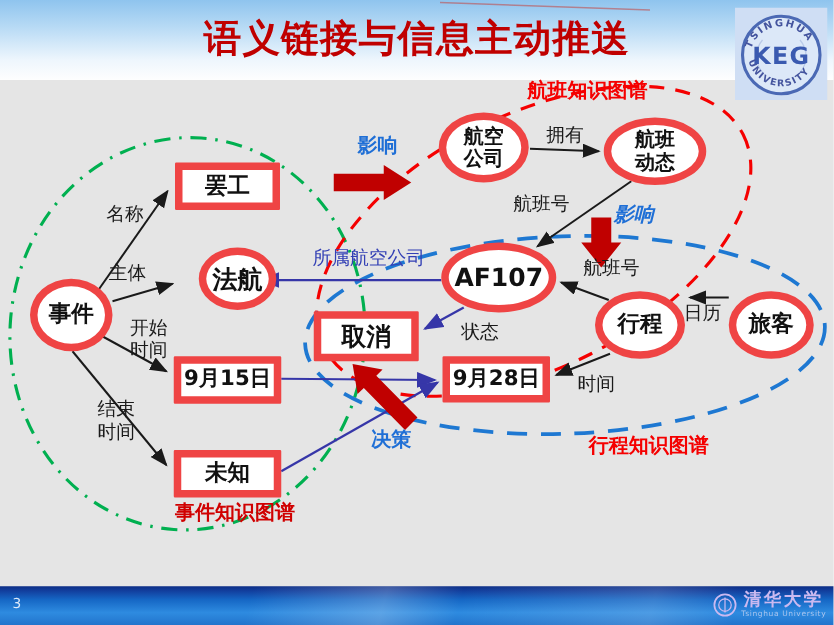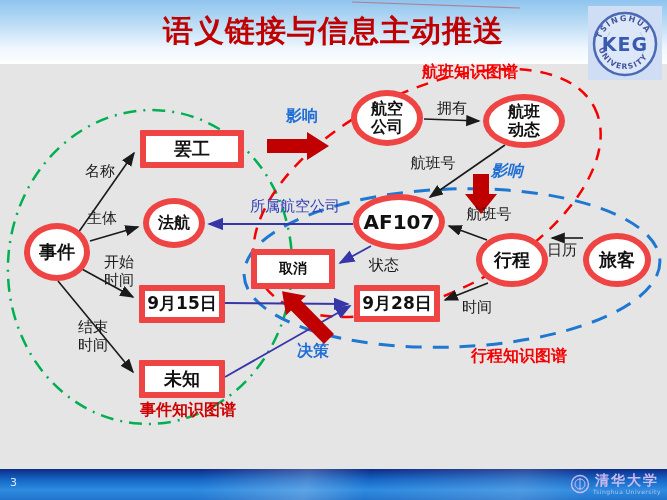--- a/index.html
+++ b/index.html
@@ -110,7 +110,7 @@
   </svg>
 
   <div class="node ellipse" style="left:24px;top:223px;width:66px;height:58px;font-size:18px;">事件</div>
-  <div class="node rect" style="left:140px;top:130px;width:104px;height:38px;font-size:18px;">罢工</div>
+  <div class="node rect" style="left:140px;top:130px;width:84px;height:38px;font-size:18px;">罢工</div>
   <div class="node ellipse" style="left:143px;top:198px;width:62px;height:50px;font-size:16px;">法航</div>
   <div class="node rect" style="left:139px;top:285px;width:86px;height:38px;font-size:17px;">9月15日</div>
   <div class="node rect" style="left:139px;top:360px;width:86px;height:38px;font-size:18px;">未知</div>

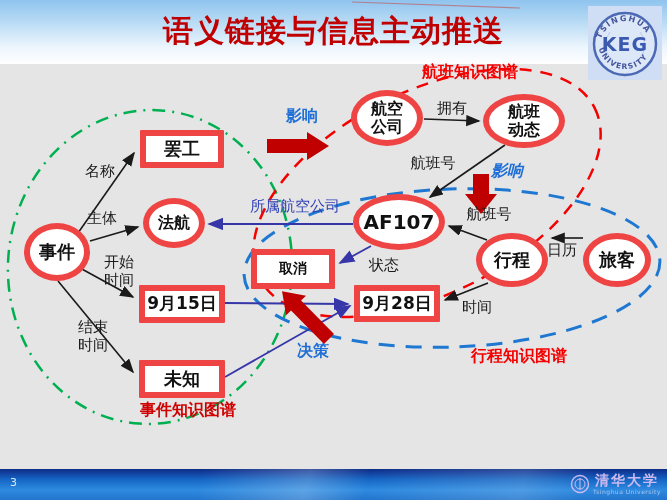--- a/index.html
+++ b/index.html
@@ -111,7 +111,7 @@
 
   <div class="node ellipse" style="left:24px;top:223px;width:66px;height:58px;font-size:18px;">事件</div>
   <div class="node rect" style="left:140px;top:130px;width:84px;height:38px;font-size:18px;">罢工</div>
-  <div class="node ellipse" style="left:143px;top:198px;width:62px;height:50px;font-size:16px;">法航</div>
+  <div class="node ellipse" style="left:159px;top:198px;width:62px;height:50px;font-size:20px;">法航</div>
   <div class="node rect" style="left:139px;top:285px;width:86px;height:38px;font-size:17px;">9月15日</div>
   <div class="node rect" style="left:139px;top:360px;width:86px;height:38px;font-size:18px;">未知</div>
   <div class="node ellipse" style="left:351px;top:90px;width:72px;height:56px;font-size:16px;">航空

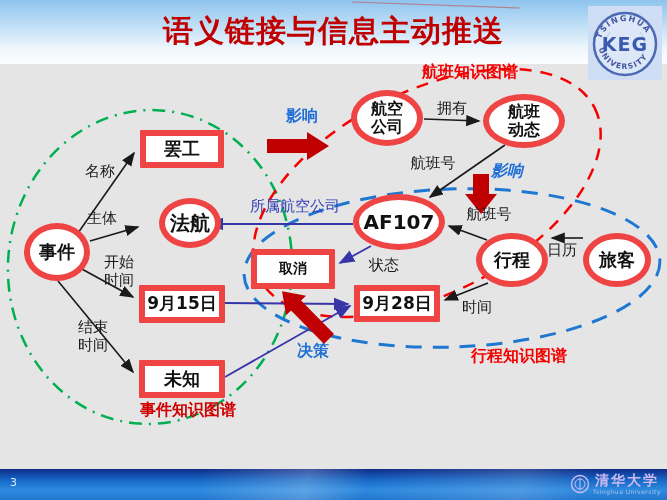--- a/index.html
+++ b/index.html
@@ -119,7 +119,7 @@
   <div class="node ellipse" style="left:483px;top:94px;width:82px;height:54px;font-size:16px;">航班
 动态</div>
   <div class="node ellipse" style="left:353px;top:194px;width:92px;height:56px;font-size:20px;">AF107</div>
-  <div class="node rect" style="left:251px;top:249px;width:84px;height:40px;font-size:14px;">取消</div>
+  <div class="node rect" style="left:251px;top:249px;width:84px;height:40px;font-size:20px;">取消</div>
   <div class="node rect" style="left:354px;top:285px;width:86px;height:37px;font-size:17px;">9月28日</div>
   <div class="node ellipse" style="left:476px;top:233px;width:72px;height:54px;font-size:18px;">行程</div>
   <div class="node ellipse" style="left:583px;top:233px;width:68px;height:54px;font-size:18px;">旅客</div>

